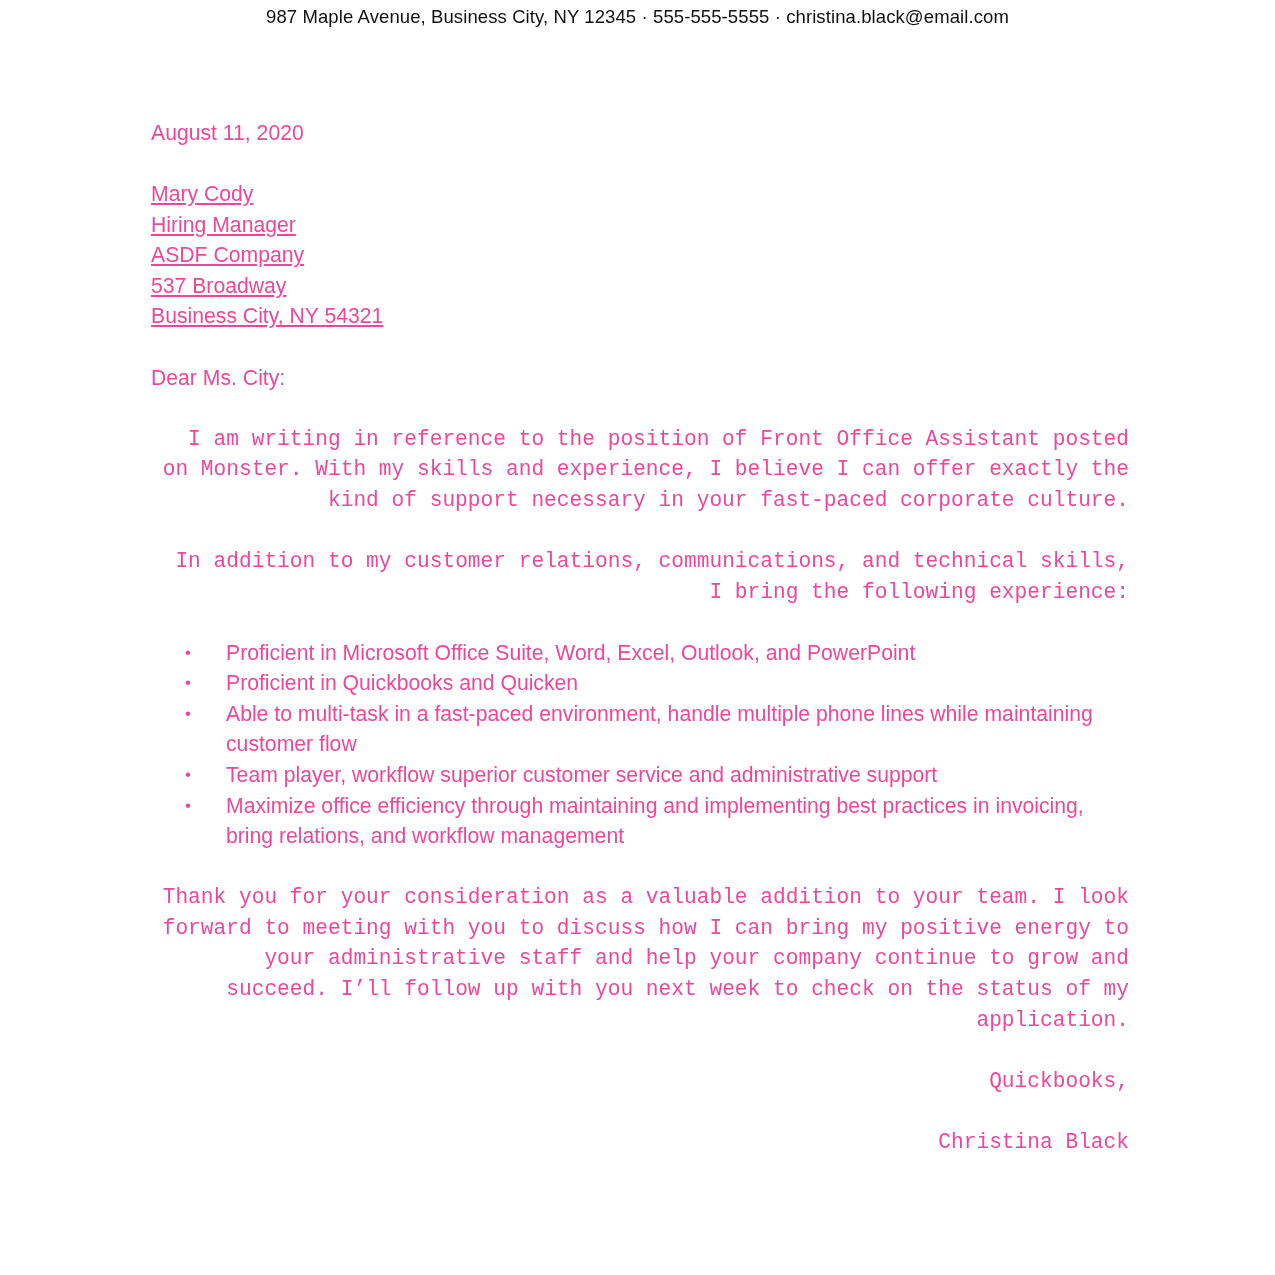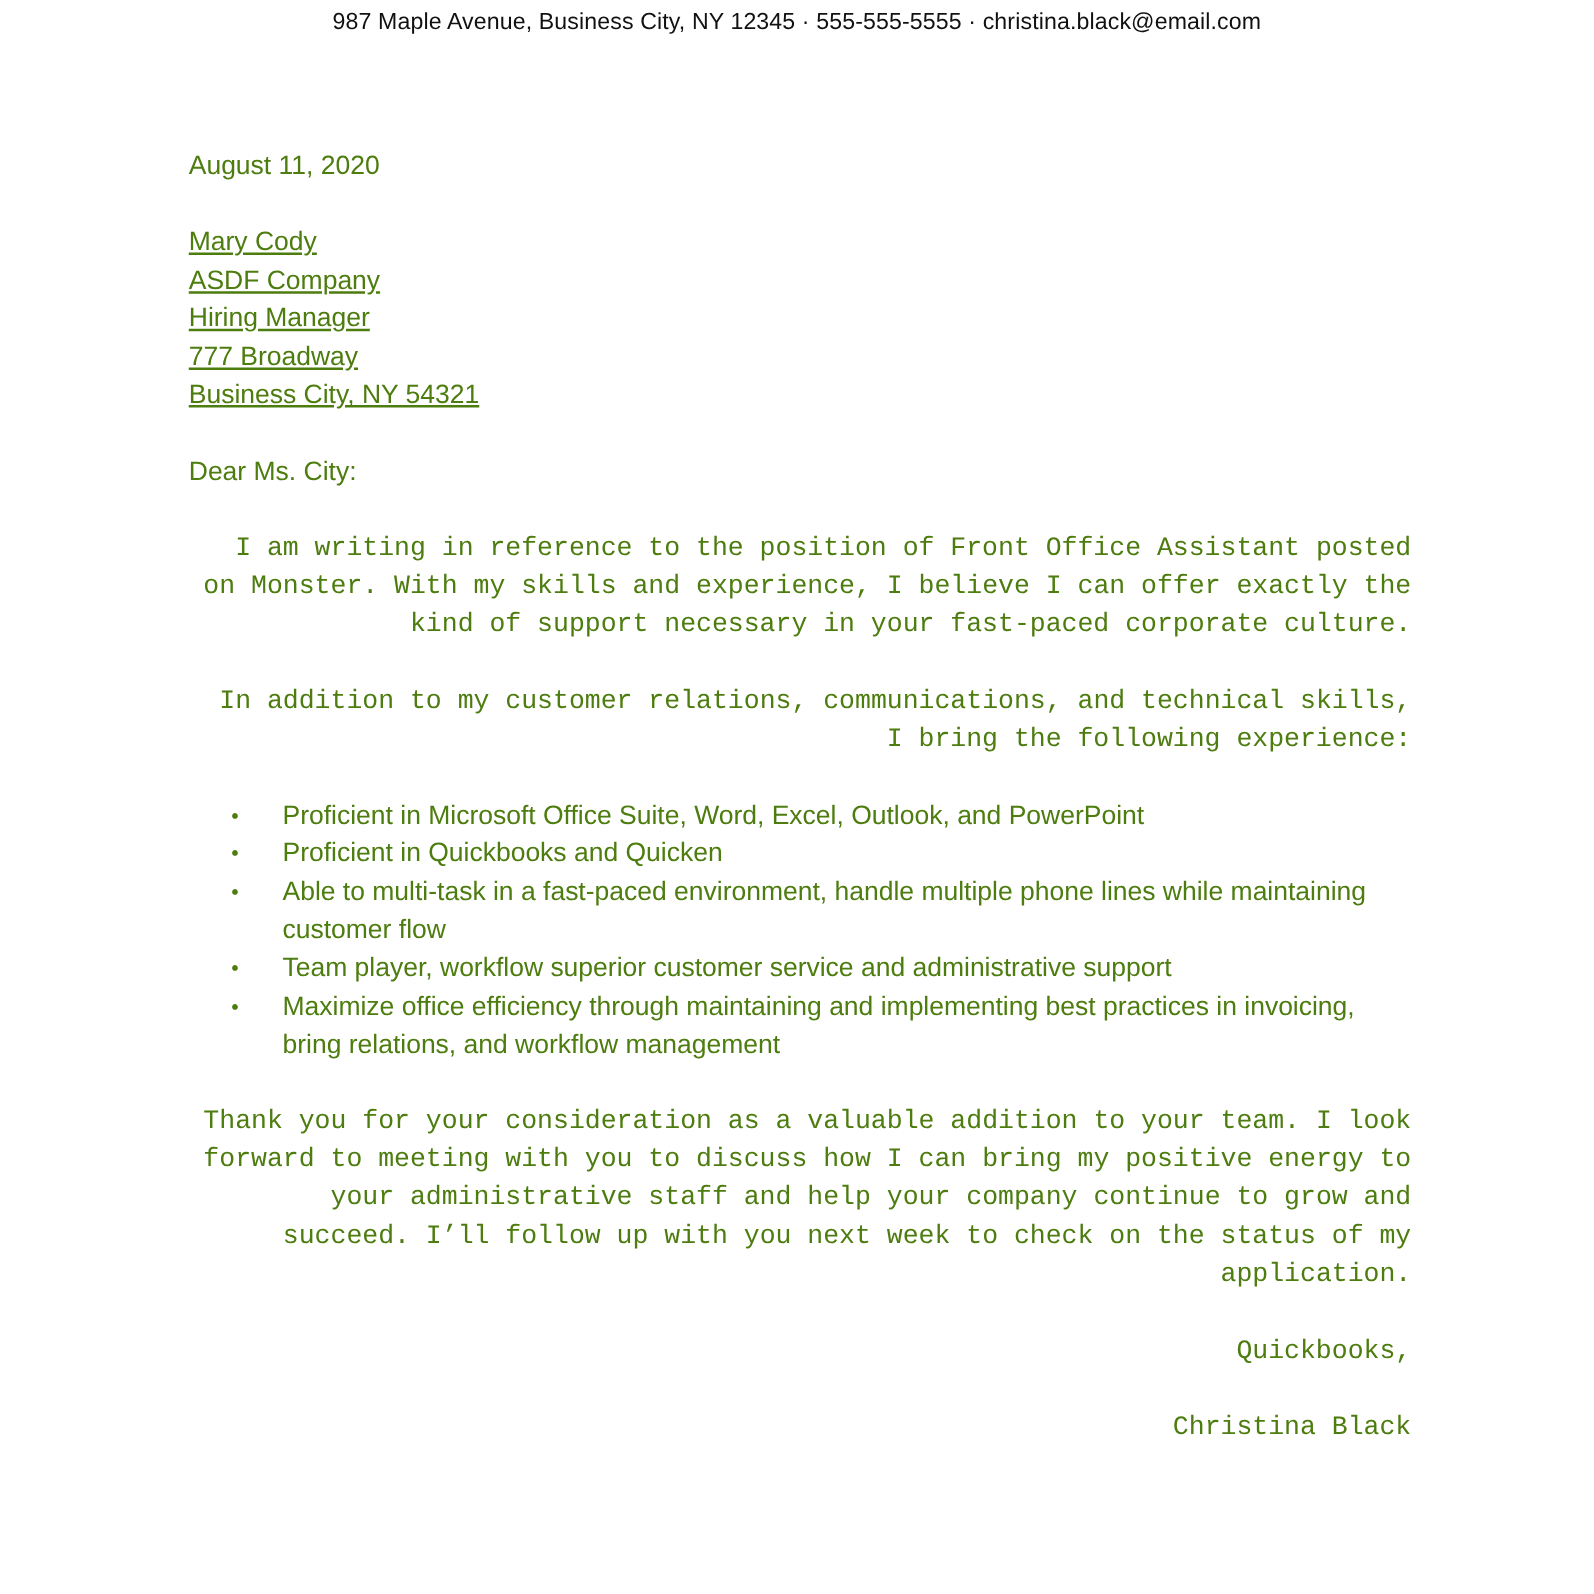--- a/index.html
+++ b/index.html
@@ -40,7 +40,7 @@
     width: 978px;
     font-size: 21.2px;
     line-height: 30.6px;
-    color: #4d7c0f;
+    color: #ec4899;
   }
 
   .para {

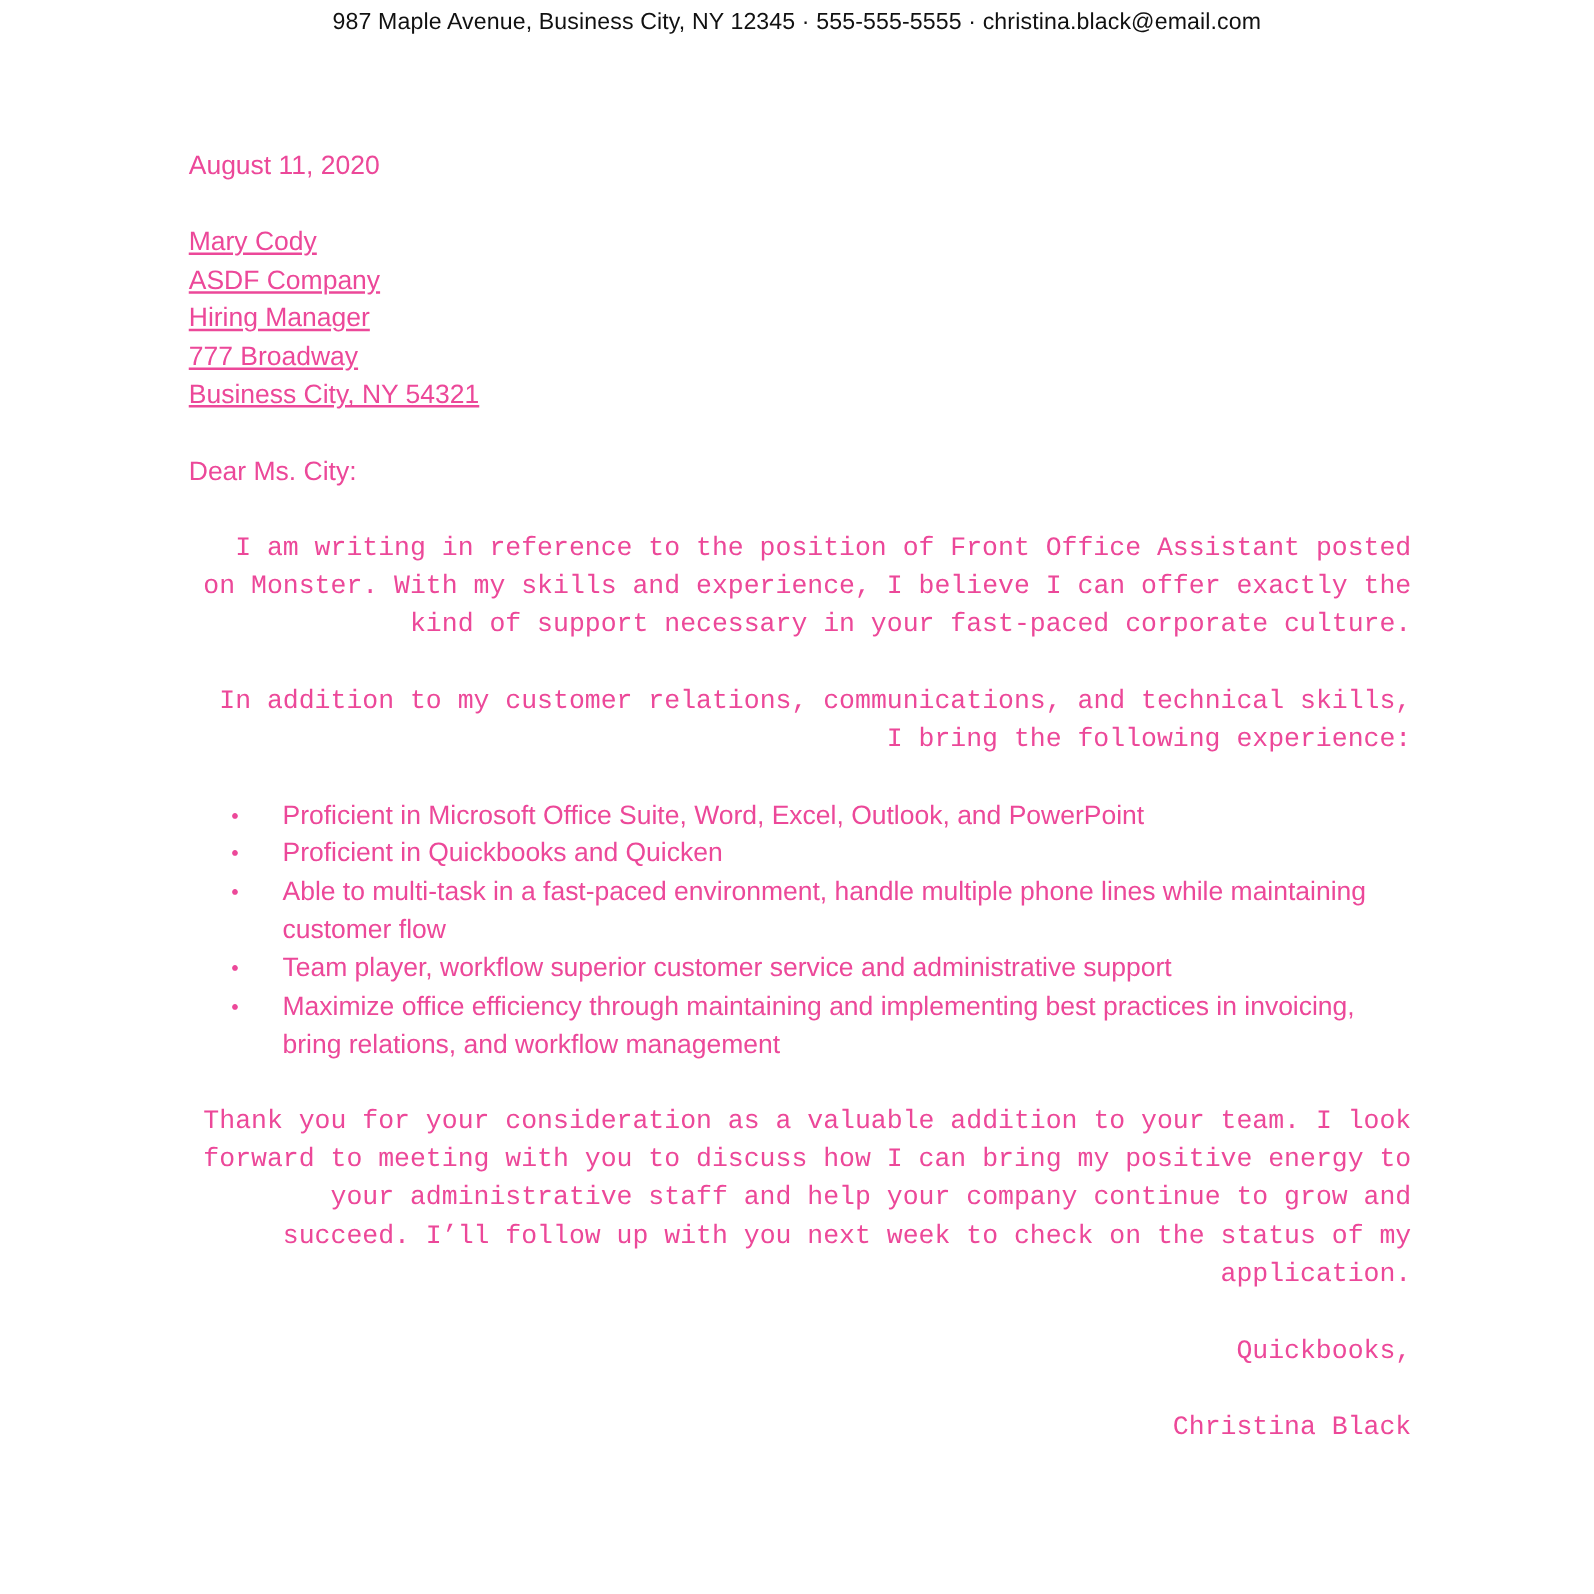--- a/index.html
+++ b/index.html
@@ -95,8 +95,8 @@
 
     <div class="recipient">
       <span class="addr-line">Mary Cody</span>
+      <span class="addr-line">Hiring Manager</span>
       <span class="addr-line">ASDF Company</span>
-      <span class="addr-line">Hiring Manager</span>
       <span class="addr-line">777 Broadway</span>
       <span class="addr-line">Business City, NY 54321</span>
     </div>

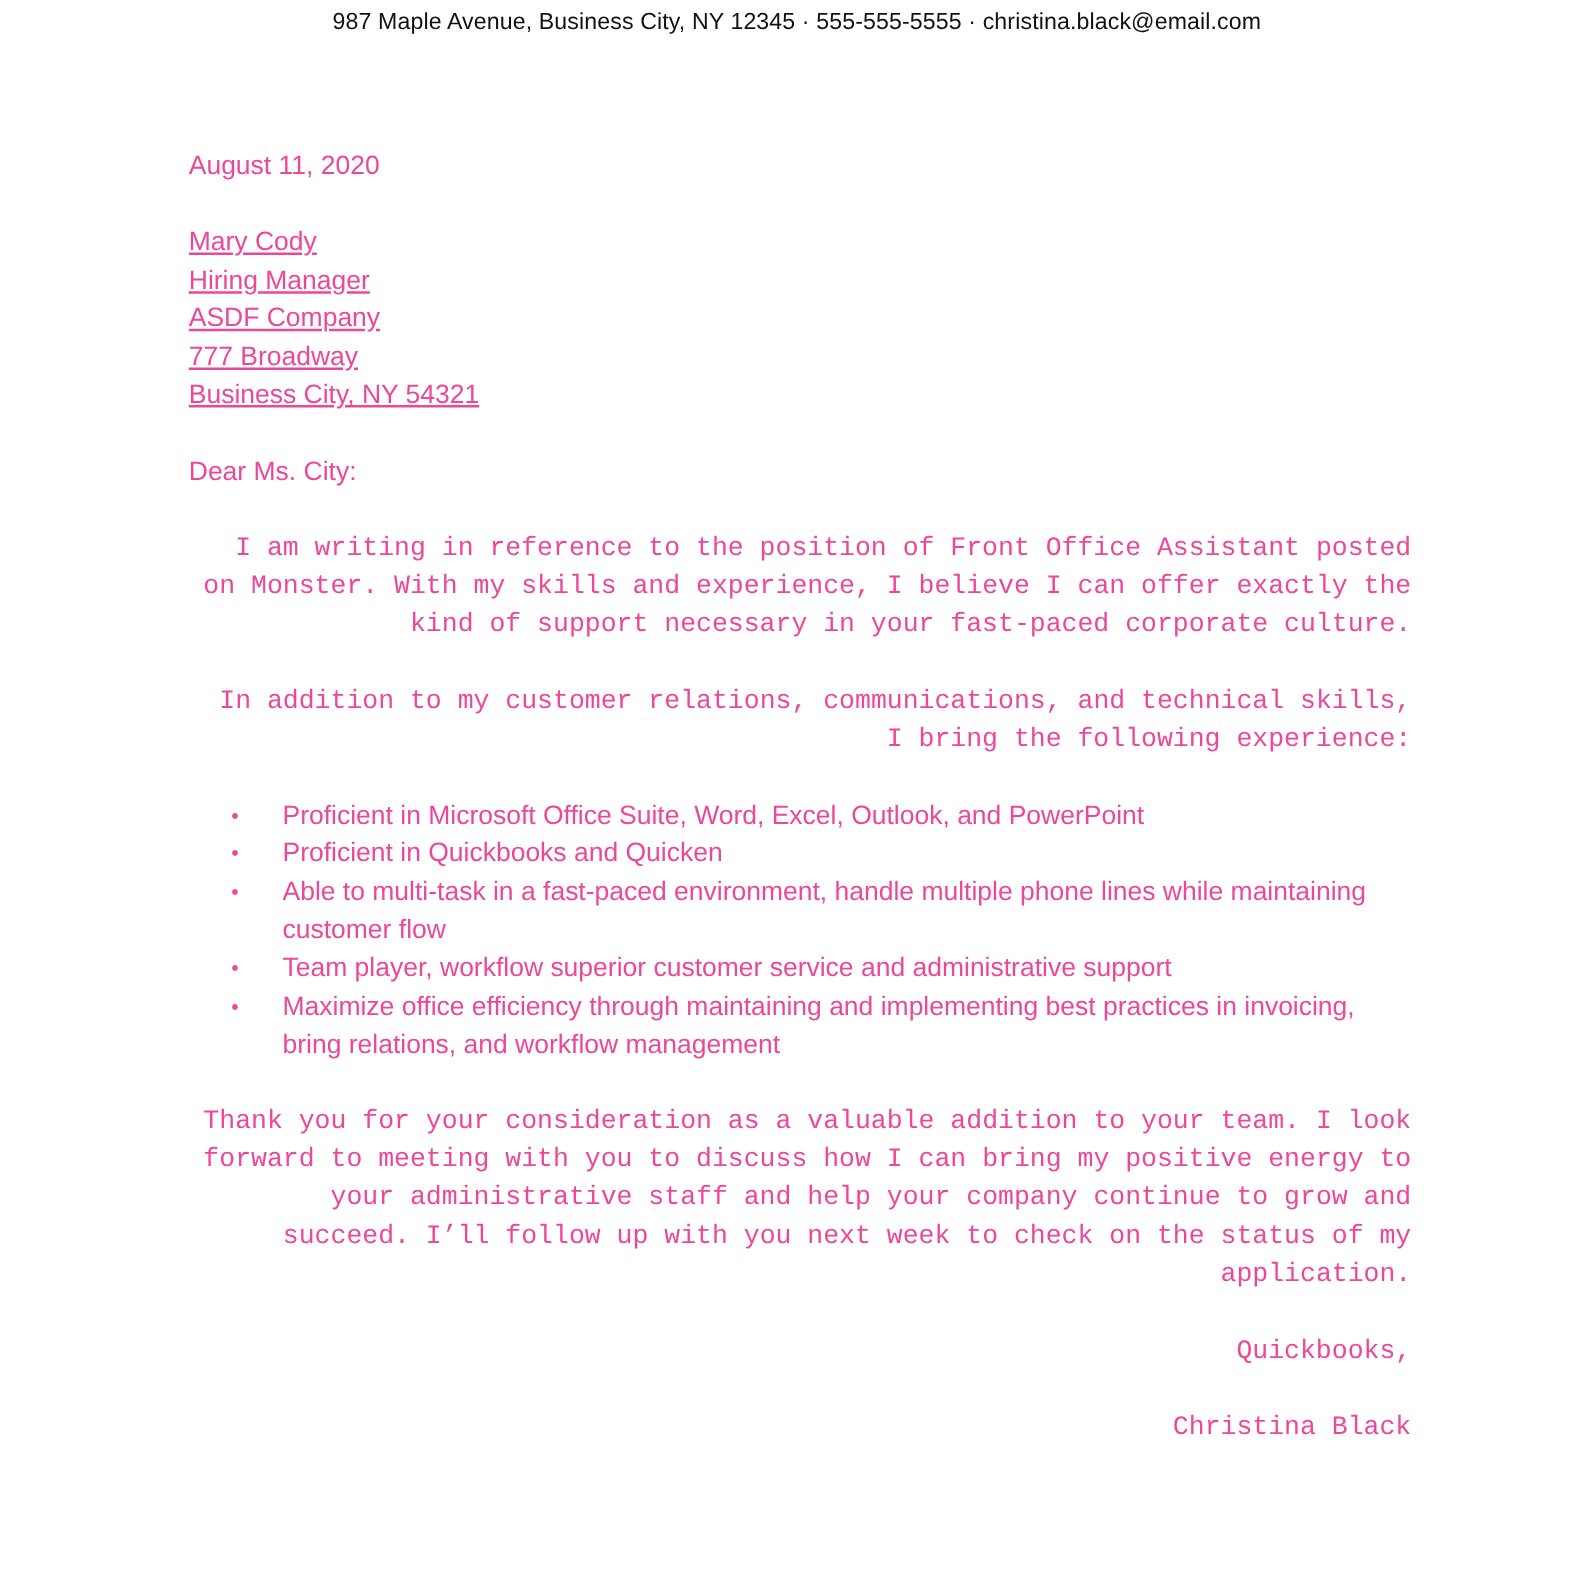--- a/index.html
+++ b/index.html
@@ -97,7 +97,7 @@
       <span class="addr-line">Mary Cody</span>
       <span class="addr-line">Hiring Manager</span>
       <span class="addr-line">ASDF Company</span>
-      <span class="addr-line">777 Broadway</span>
+      <span class="addr-line">537 Broadway</span>
       <span class="addr-line">Business City, NY 54321</span>
     </div>
 

